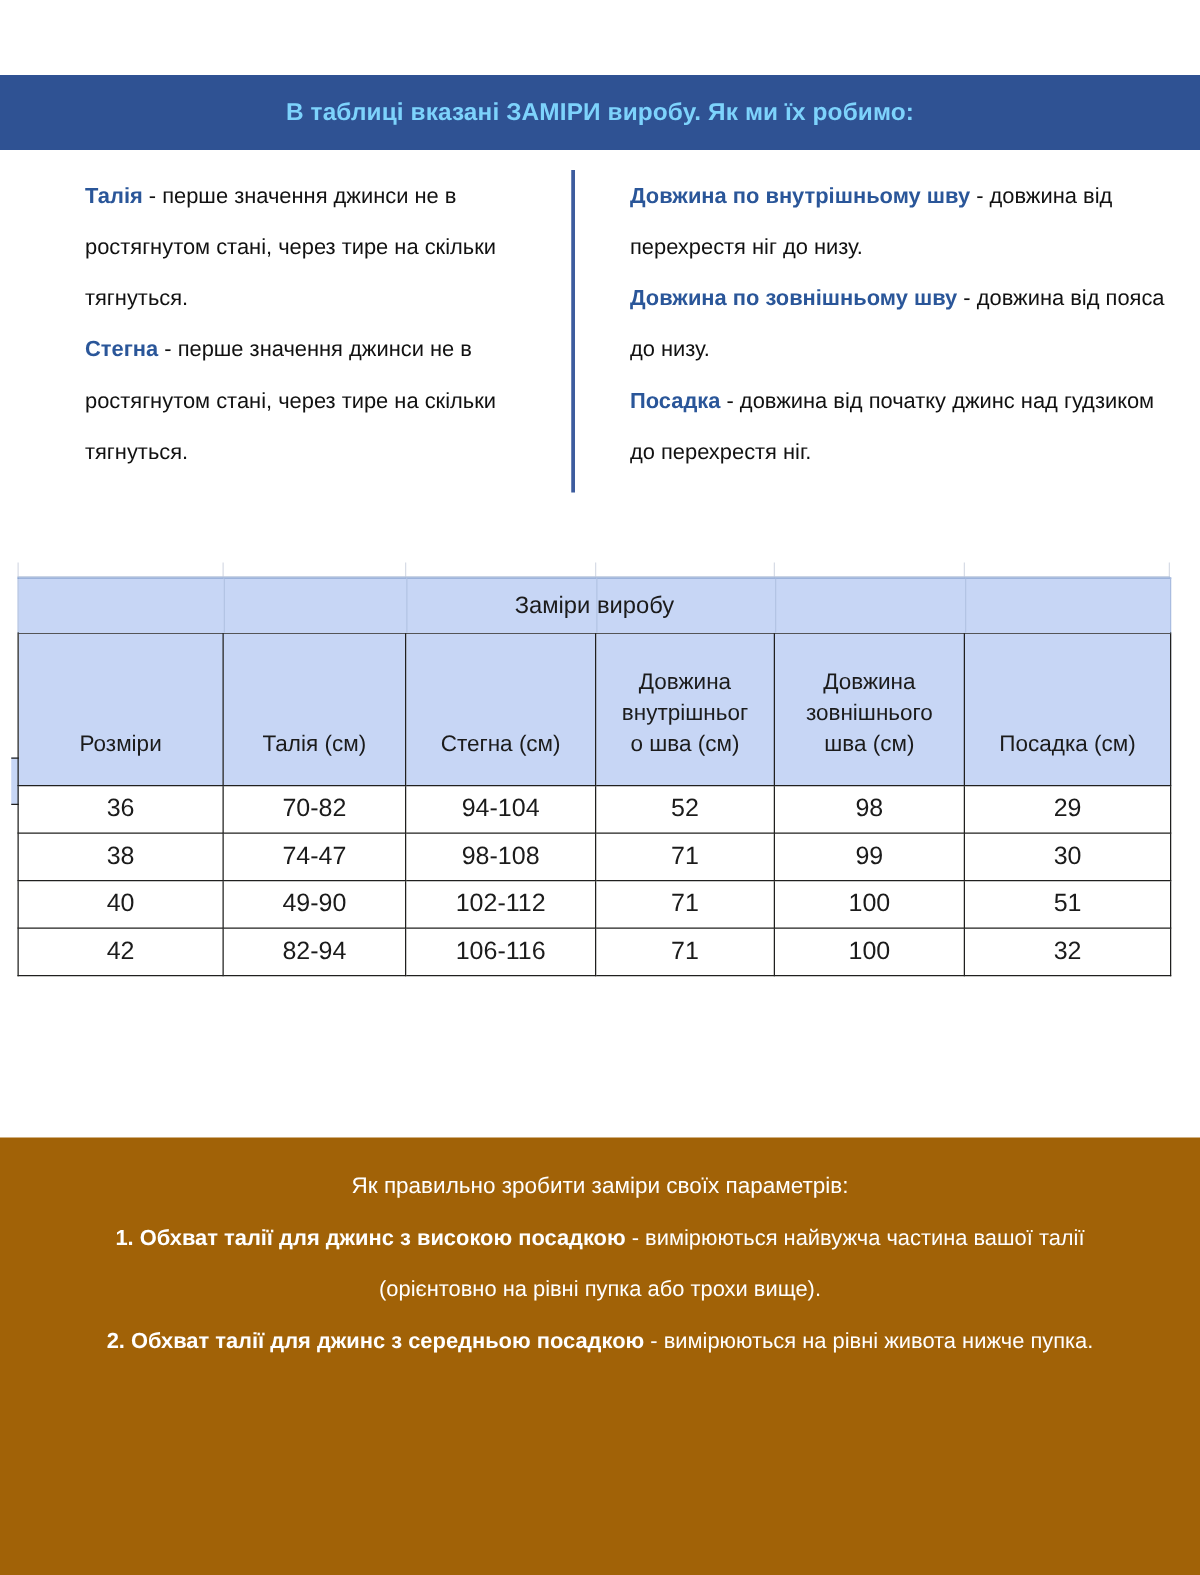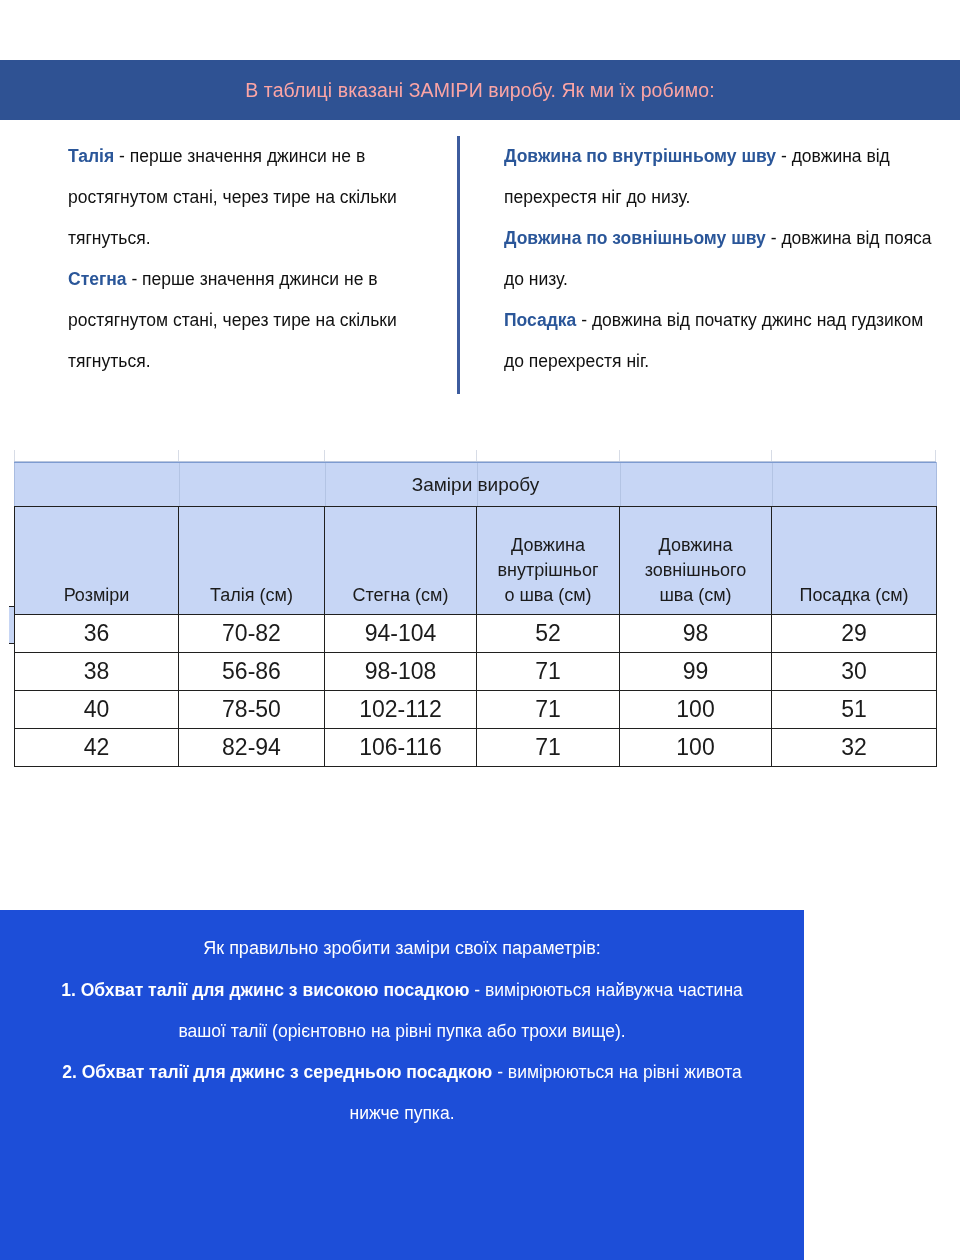--- a/index.html
+++ b/index.html
@@ -30,9 +30,9 @@
     justify-content: center;
   }
   .banner-title {
-    color: #fca5a5;
+    color: #7dd3fc;
     font-size: 19.5px;
-    font-weight: normal;
+    font-weight: bold;
     letter-spacing: 0.1px;
     text-align: center;
     white-space: nowrap;

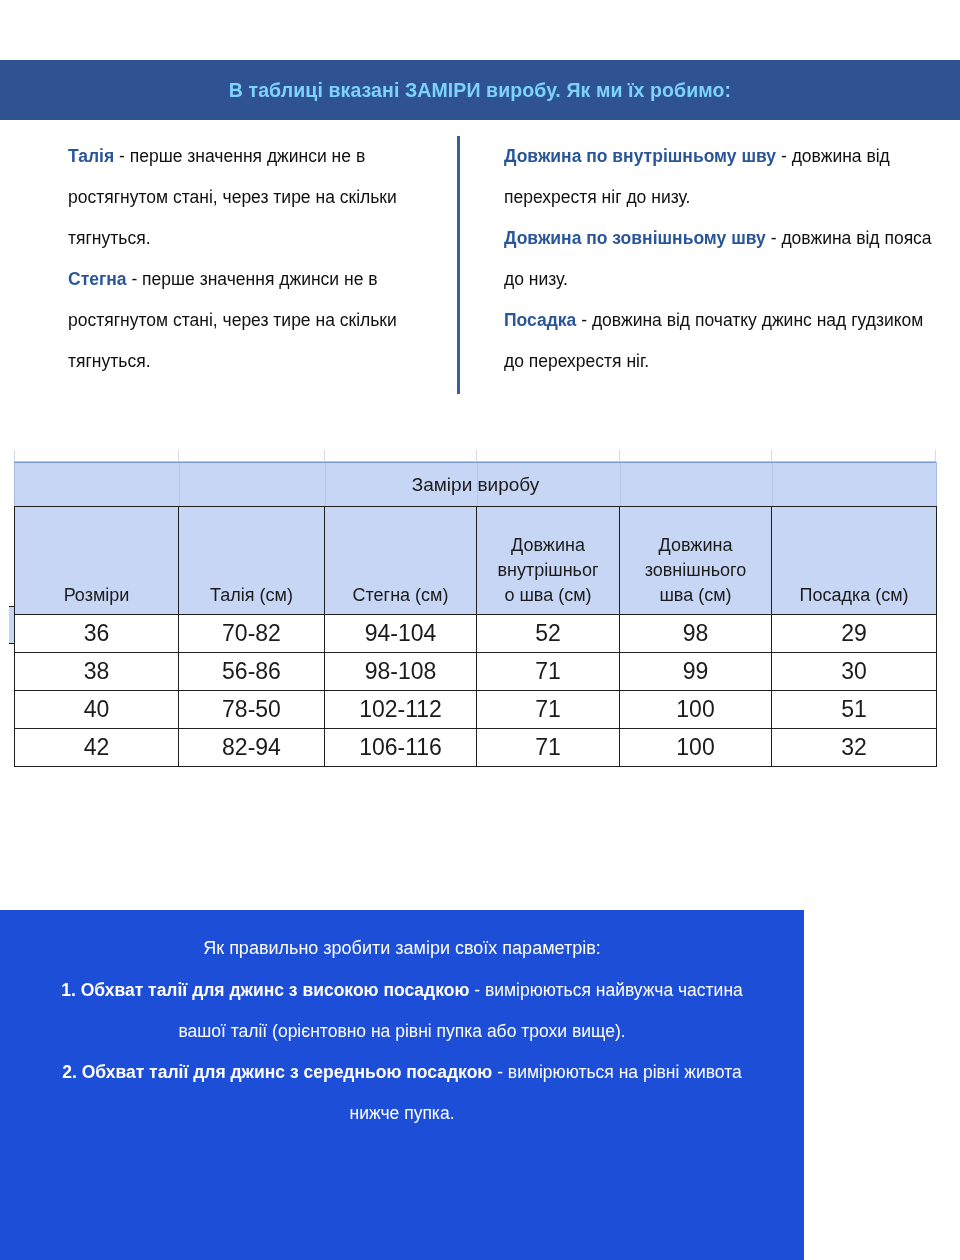--- a/index.html
+++ b/index.html
@@ -161,7 +161,7 @@
     font-size: 18px;
     line-height: 25px;
     vertical-align: bottom;
-    padding-bottom: 6px;
+    padding-bottom: 20px;
   }
   .head-multi {
     display: block;

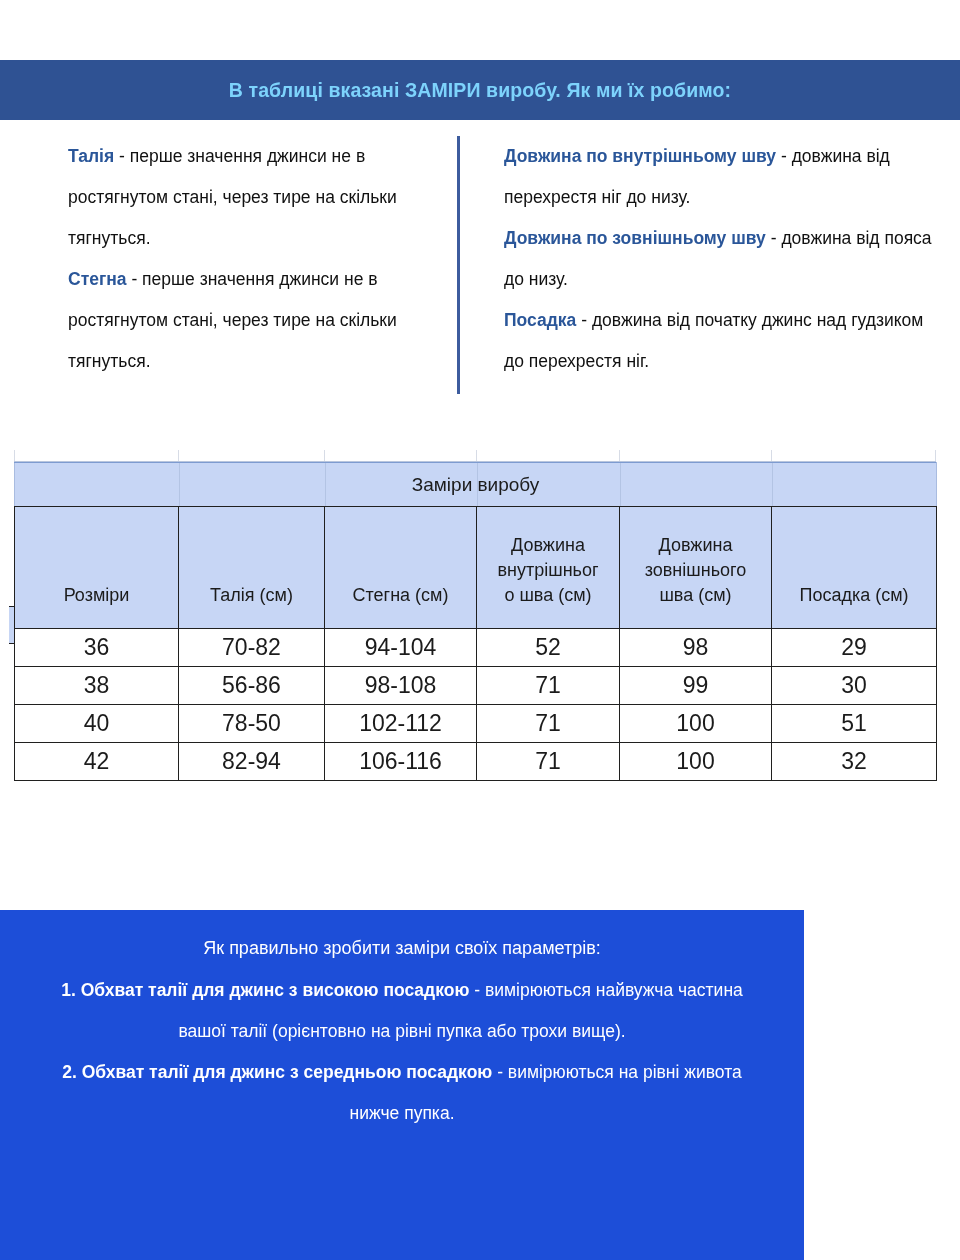--- a/index.html
+++ b/index.html
@@ -171,7 +171,7 @@
   .row-data td {
     height: 37px;
     background: #ffffff;
-    font-size: 23px;
+    font-size: 20px;
   }
 
   

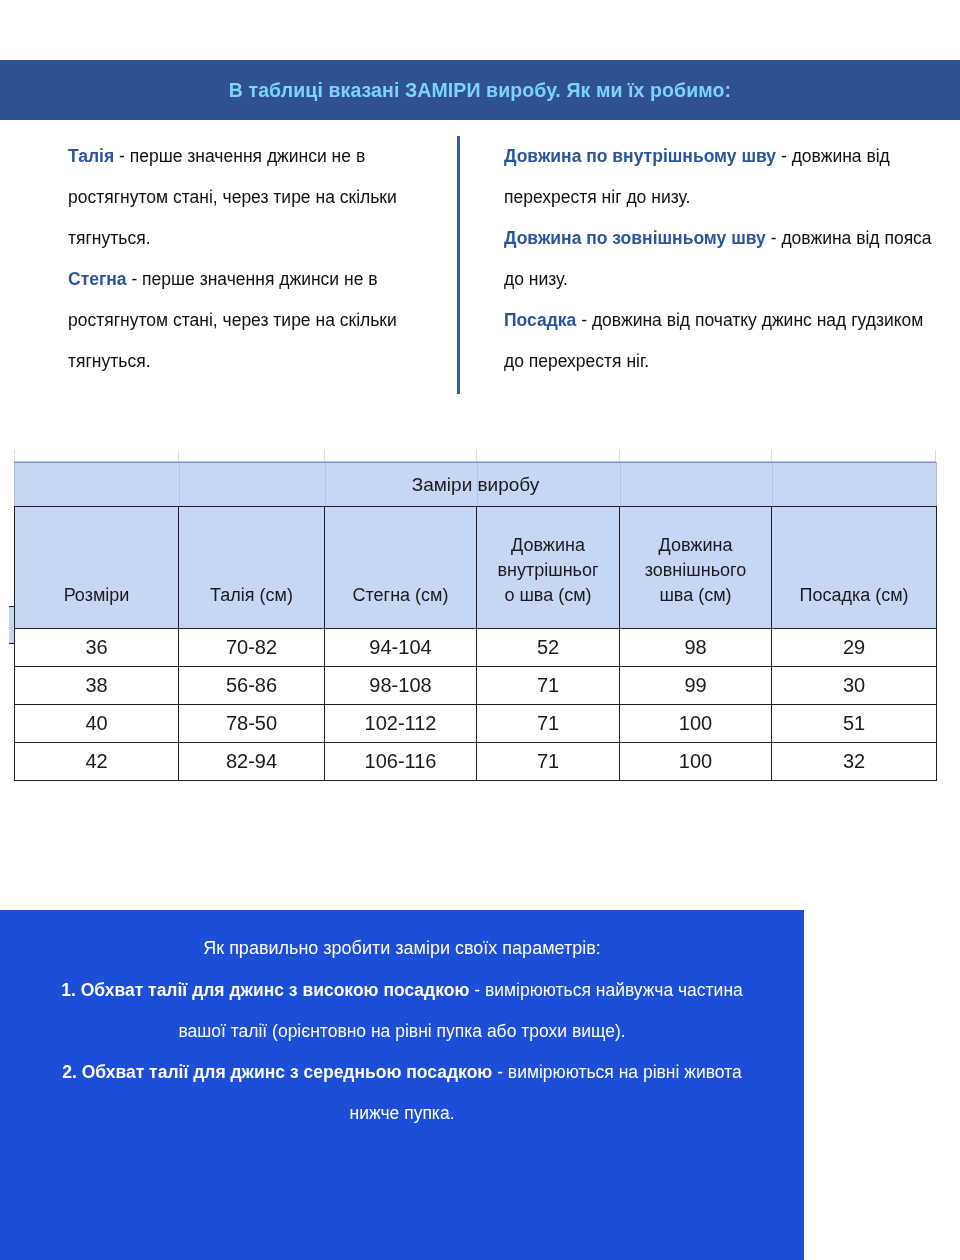--- a/index.html
+++ b/index.html
@@ -316,7 +316,7 @@
       </tr>
       <tr class="row-data">
         <td>38</td>
-        <td>56-86</td>
+        <td>74-47</td>
         <td>98-108</td>
         <td>71</td>
         <td>99</td>

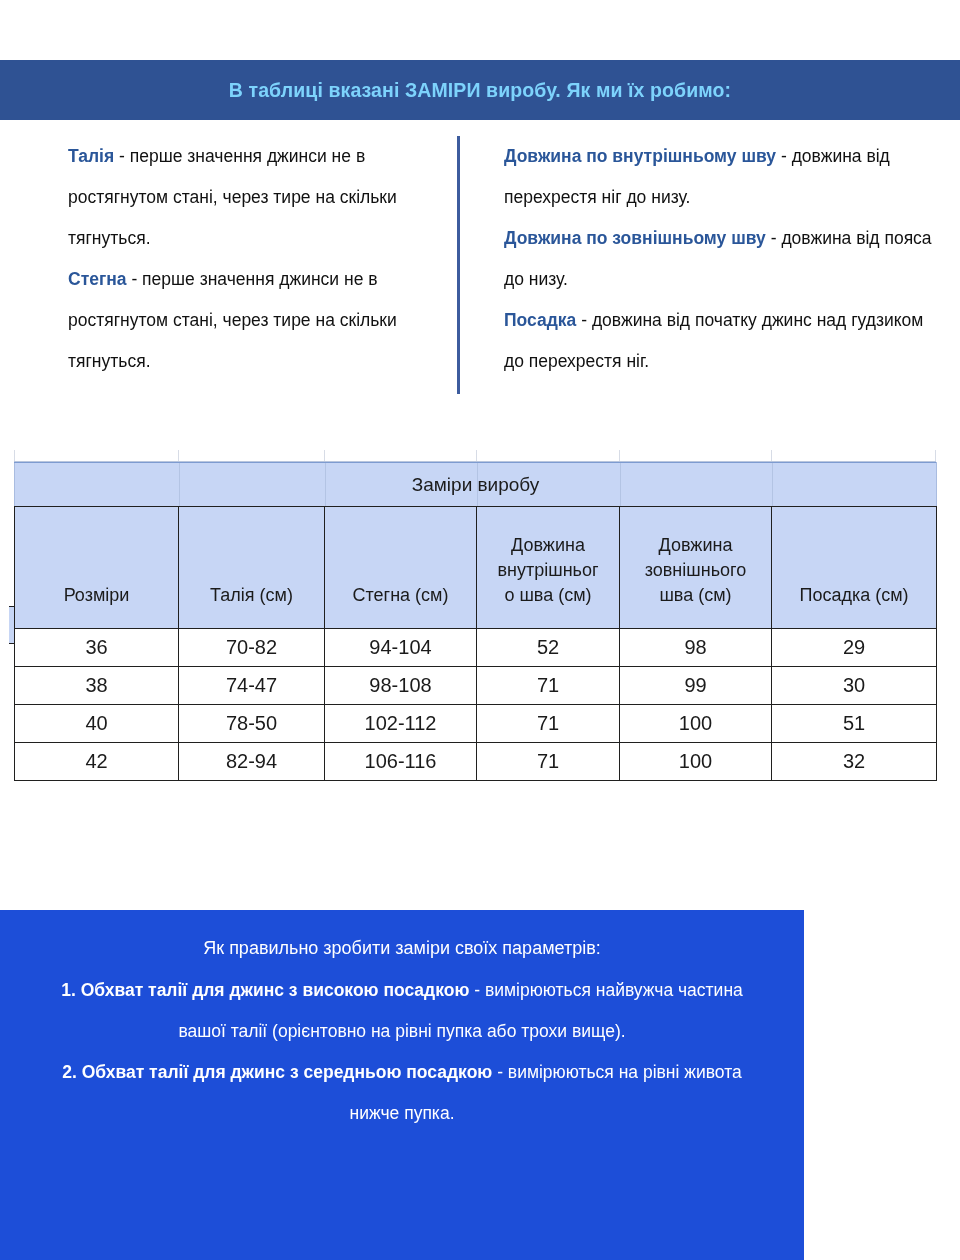--- a/index.html
+++ b/index.html
@@ -324,7 +324,7 @@
       </tr>
       <tr class="row-data">
         <td>40</td>
-        <td>78-50</td>
+        <td>49-90</td>
         <td>102-112</td>
         <td>71</td>
         <td>100</td>

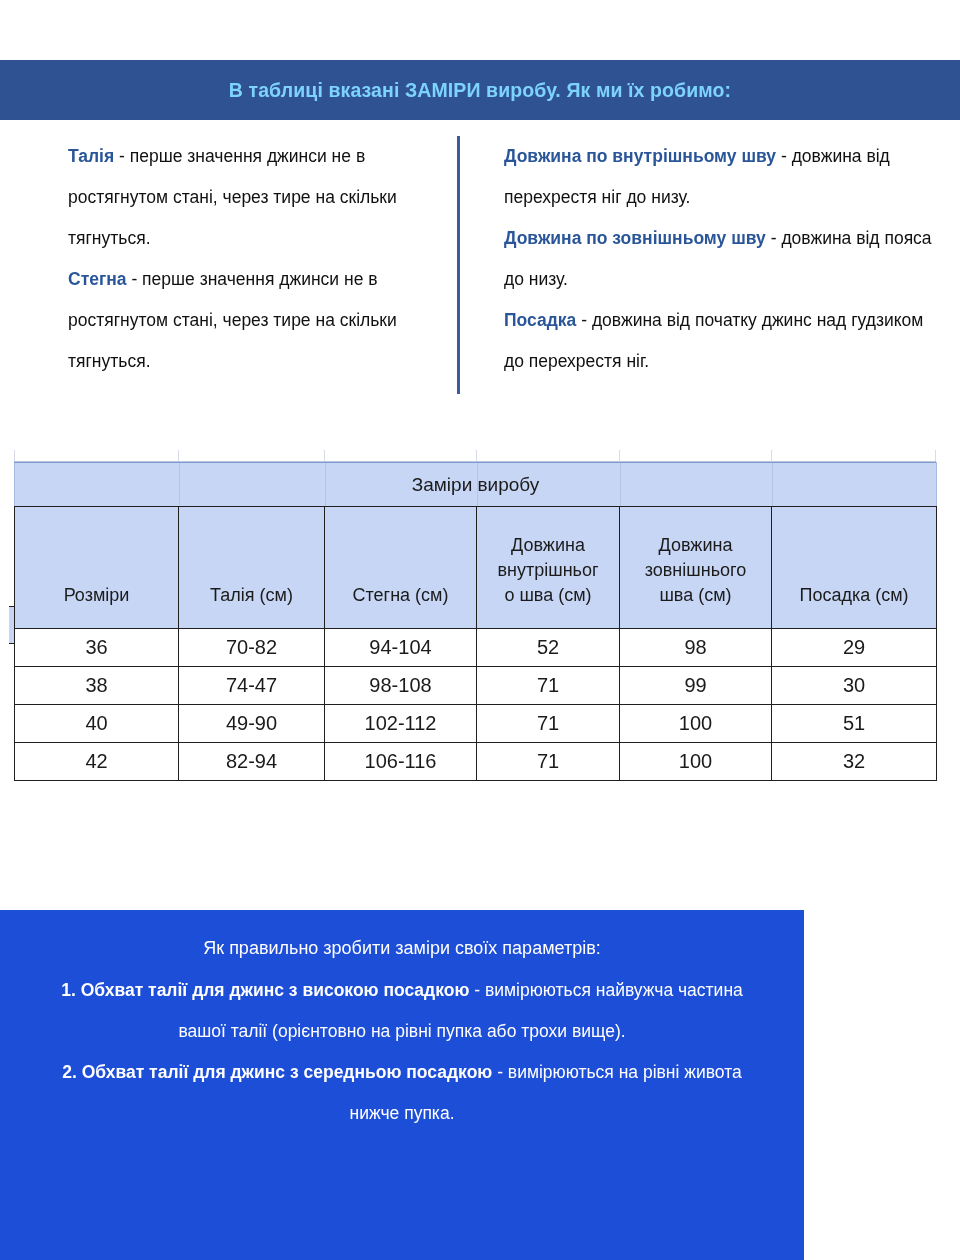--- a/index.html
+++ b/index.html
@@ -191,9 +191,9 @@
     position: absolute;
     left: 0;
     top: 910px;
-    width: 804px;
+    width: 960px;
     height: 350px;
-    background: #1d4ed8;
+    background: #a16207;
     box-sizing: border-box;
     padding: 18px 44px 0 44px;
   }

